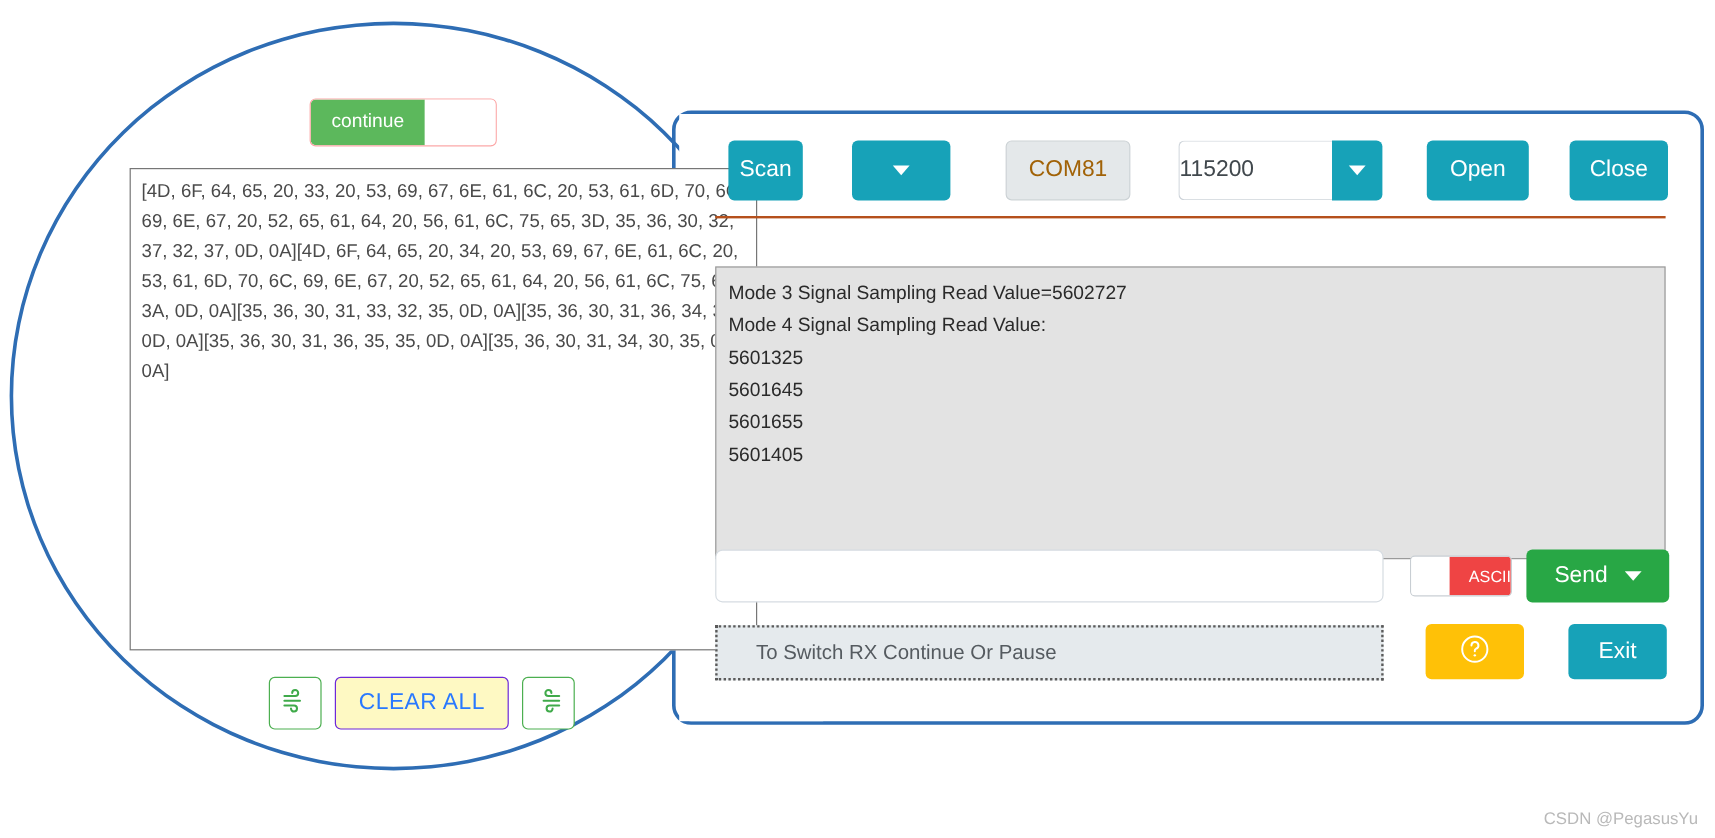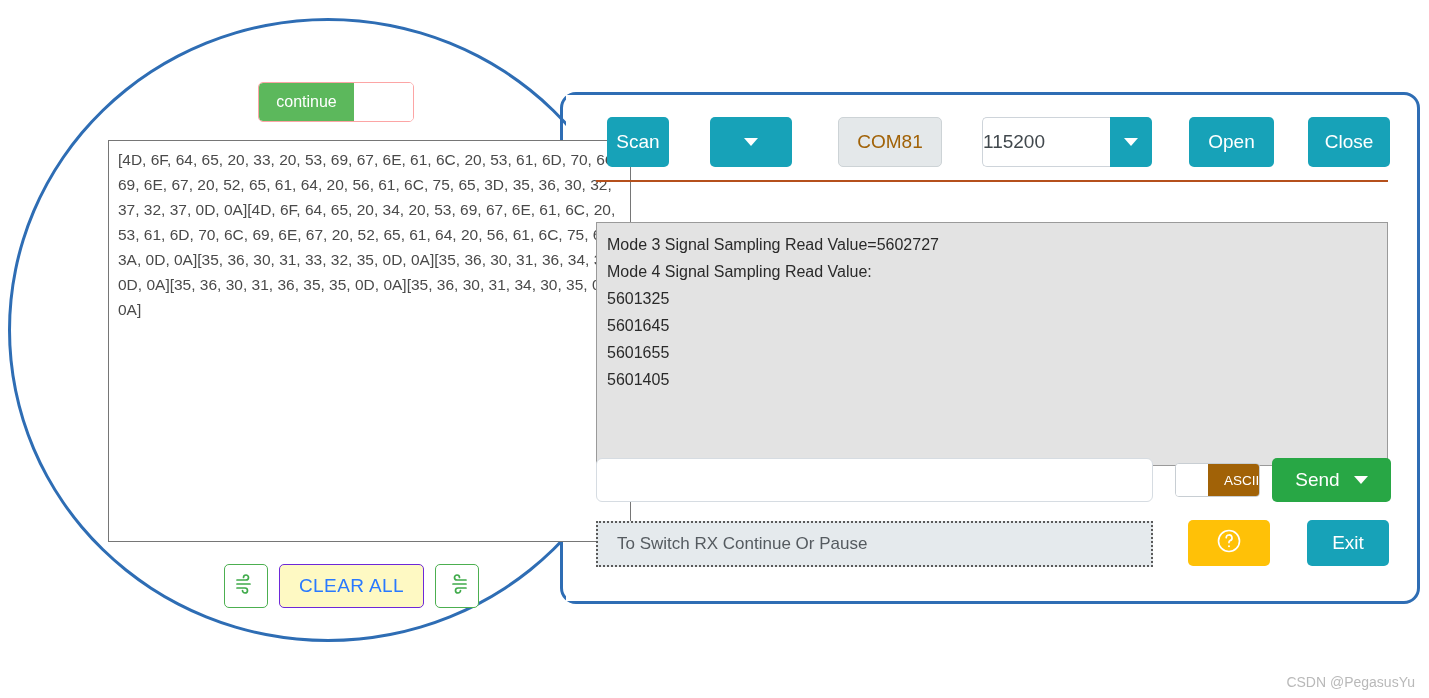--- a/index.html
+++ b/index.html
@@ -281,7 +281,7 @@
   #ascii-toggle .knob-off { flex: 0 0 32px; background: #ffffff; }
   #ascii-toggle .knob-on {
     flex: 1;
-    background: #a16207;
+    background: #ef4444;
     color: #ffffff;
     font-size: 13.5px;
     display: flex;

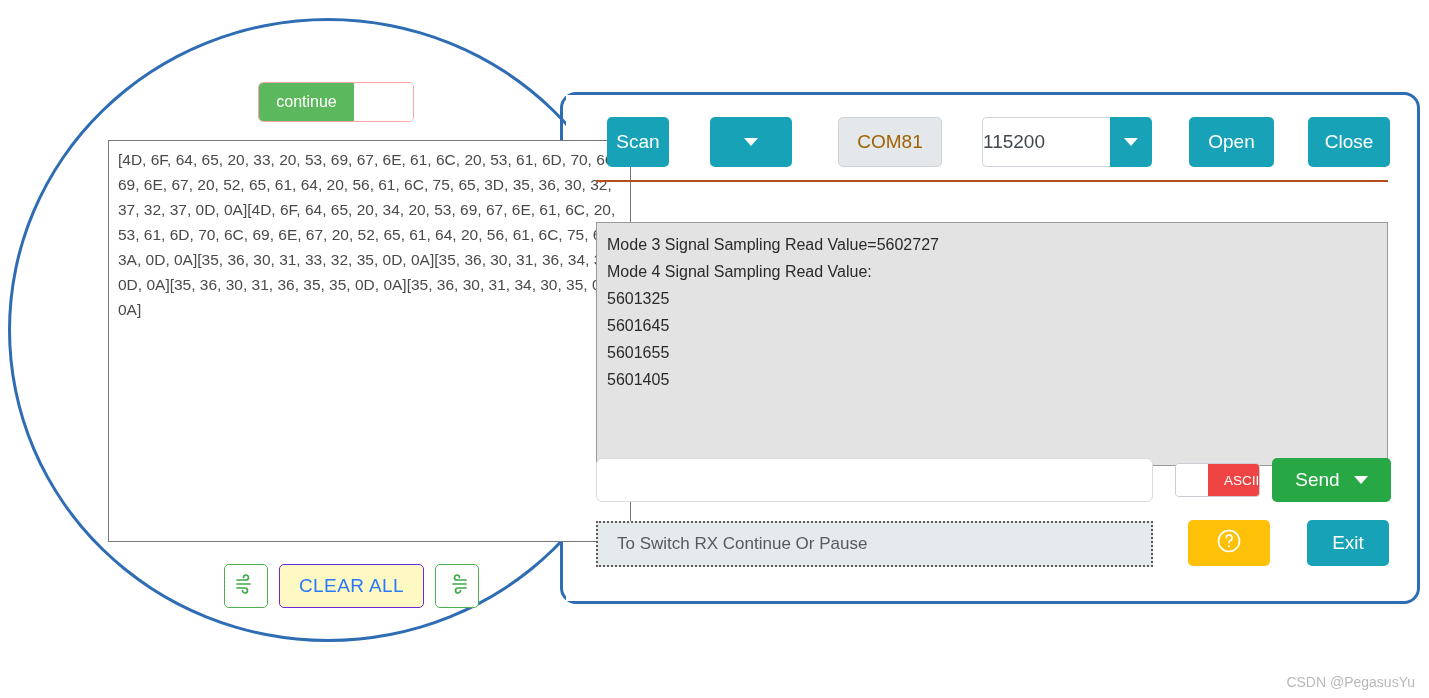--- a/index.html
+++ b/index.html
@@ -319,7 +319,7 @@
     box-sizing: border-box;
     display: flex;
     align-items: center;
-    padding-left: 19px;
+    padding-left: 32px;
     font-size: 17px;
     color: #555b60;
     z-index: 10;

